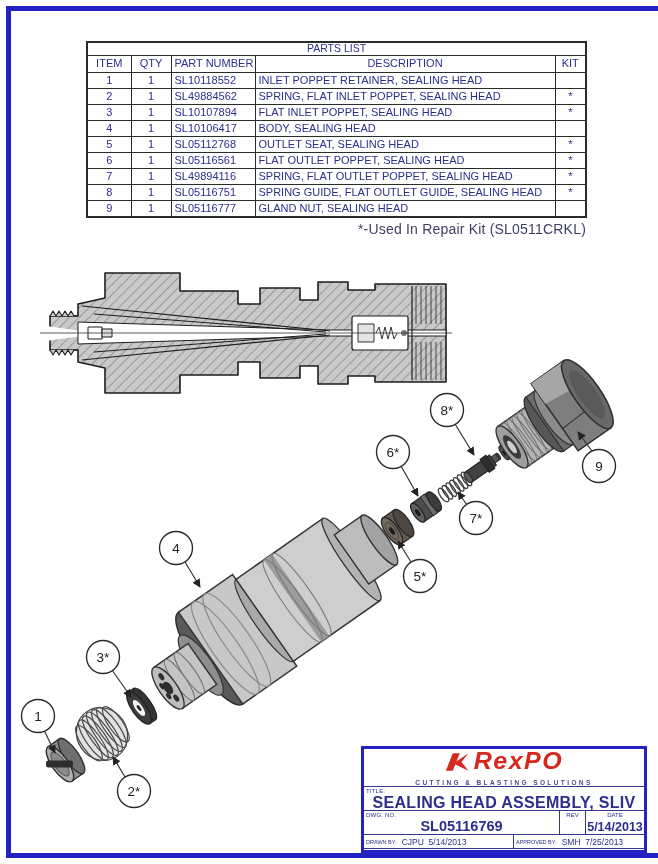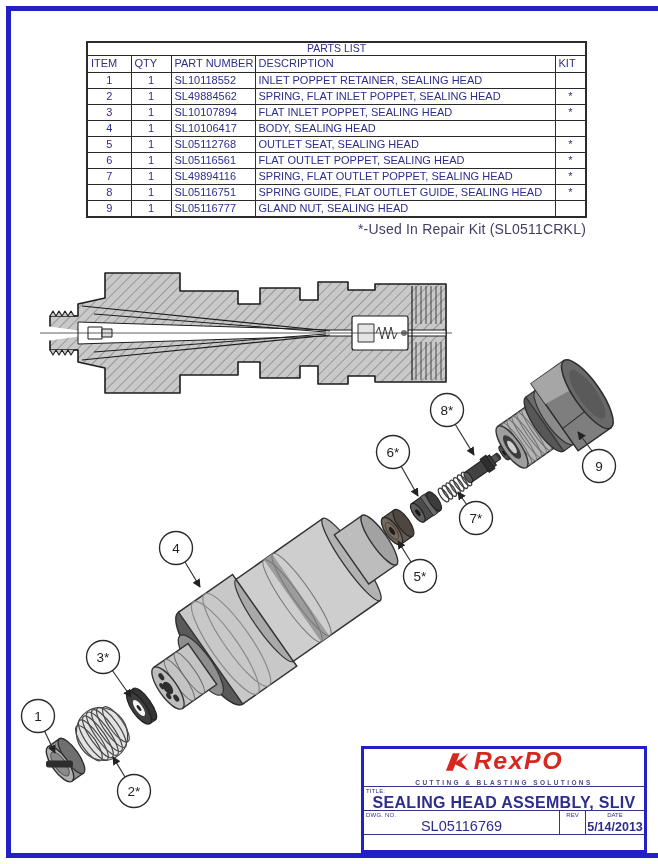--- a/index.html
+++ b/index.html
@@ -23,7 +23,7 @@
     line-height:1.05;font-weight:normal;overflow:hidden;white-space:nowrap;
   }
   table.parts .t-title{text-align:center;height:12px;font-size:10.5px;}
-  table.parts th{text-align:left;height:16px;}
+  table.parts th{text-align:center;height:16px;}
   td.ctr{text-align:center;}
   
   .kitnote{

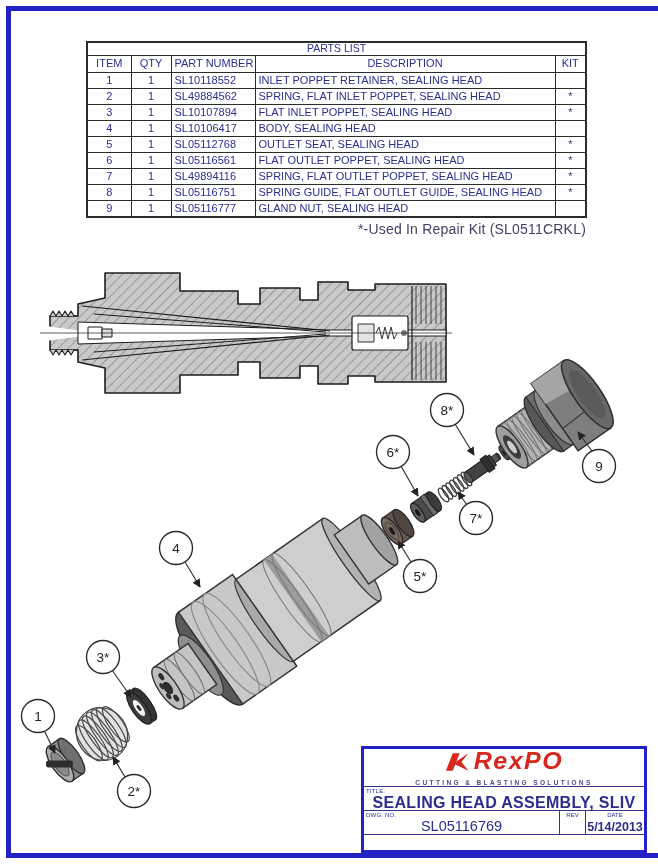--- a/index.html
+++ b/index.html
@@ -52,7 +52,7 @@
   .tb-title-val{text-align:center;font-weight:bold;font-size:16px;padding-top:7px;letter-spacing:0.3px;}
   .tb-mid{height:24px;display:flex;}
   .tb-dwg{width:196px;position:relative;border-right:1px solid #34348c;box-sizing:border-box;}
-  .tb-dwg-val{text-align:center;font-weight:normal;font-size:14.5px;padding-top:7px;}
+  .tb-dwg-val{text-align:center;font-weight:bold;font-size:14.5px;padding-top:7px;}
   .tb-rev{width:26px;position:relative;border-right:1px solid #34348c;box-sizing:border-box;}
   .tb-date{flex:1;position:relative;}
   .tb-date-val{text-align:center;font-weight:bold;font-size:12.5px;padding-top:9px;}

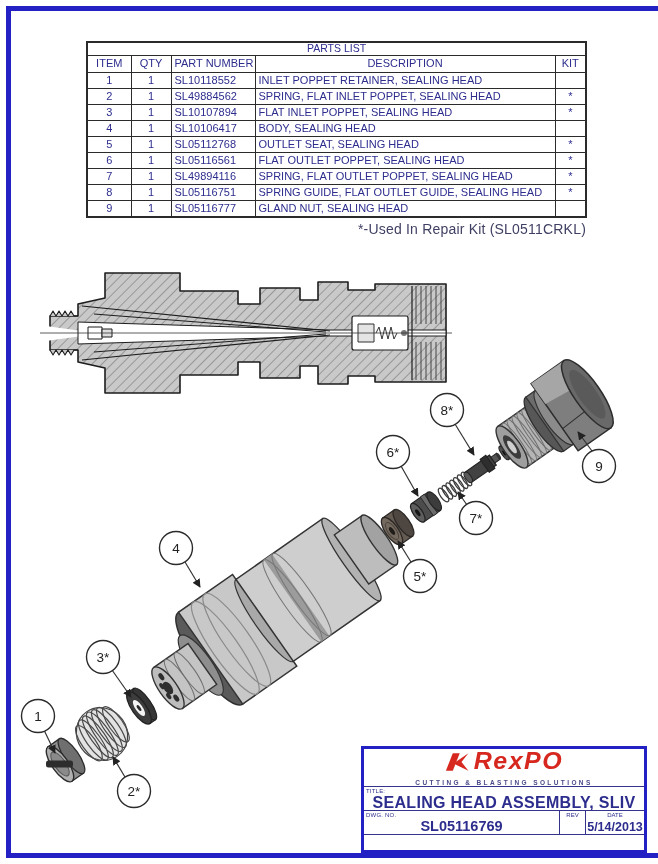--- a/index.html
+++ b/index.html
@@ -411,6 +411,16 @@
         <div class="tb-date-val">5/14/2013</div>
       </div>
     </div>
+    <div class="tb-row tb-bottom">
+      <div class="tb-drawn">
+        <span class="tb-small-label">DRAWN BY:</span>
+        <span class="tb-small-val">CJPU  5/14/2013</span>
+      </div>
+      <div class="tb-approved">
+        <span class="tb-small-label">APPROVED BY:</span>
+        <span class="tb-small-val">SMH  7/25/2013</span>
+      </div>
+    </div>
     <div class="tb-strip"></div>
   </div>
 </div>

